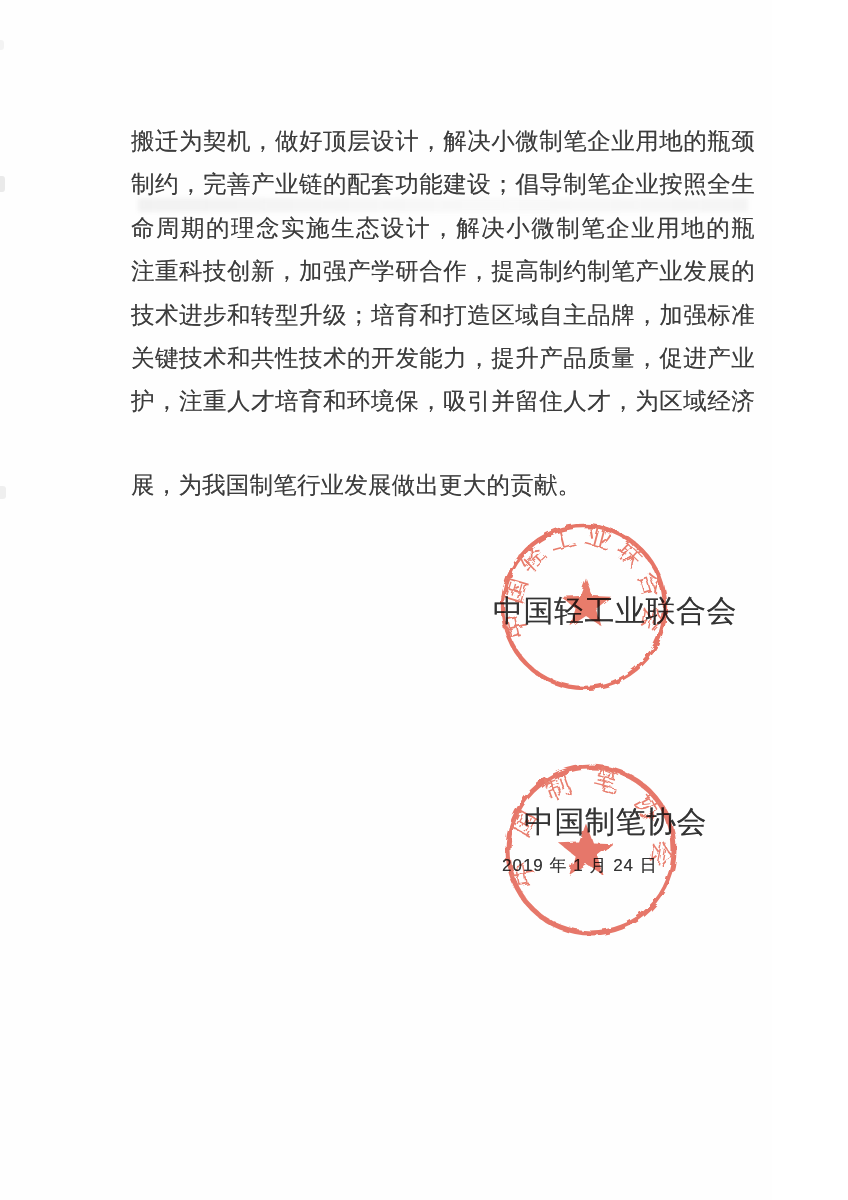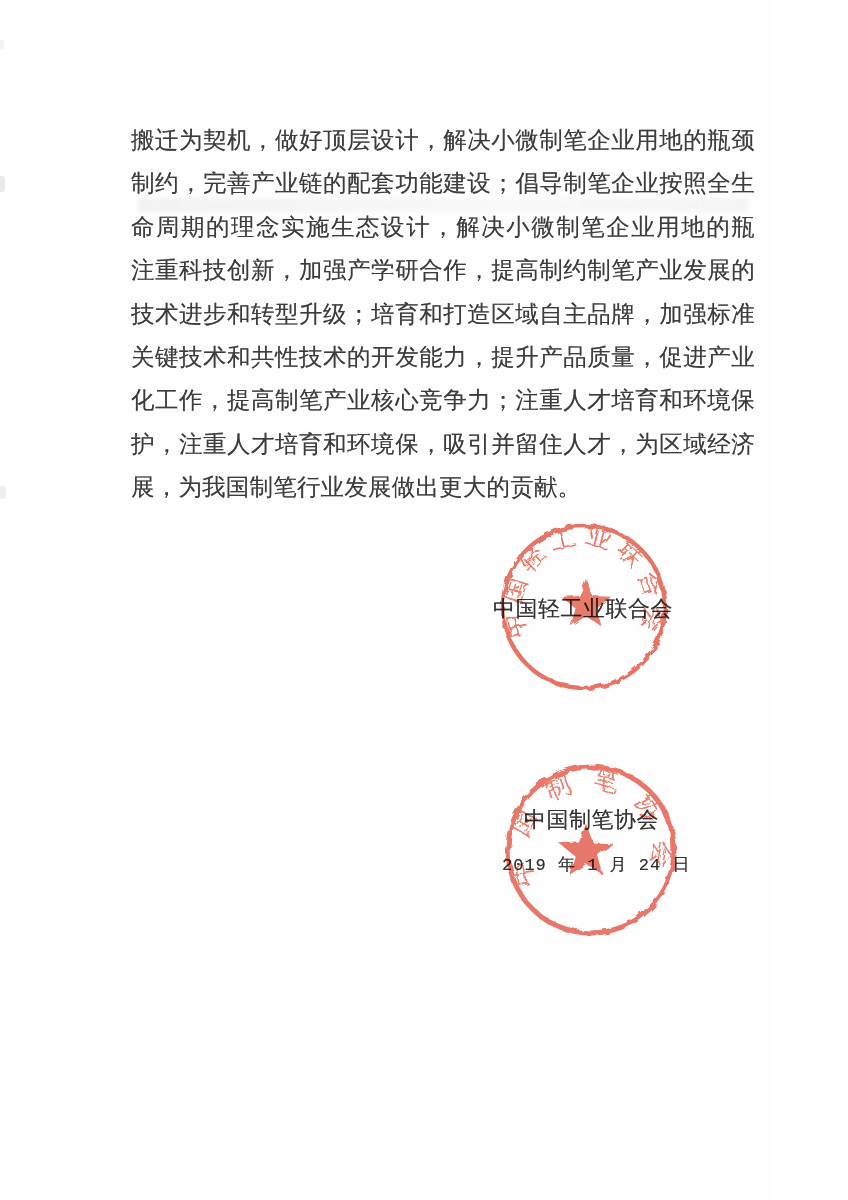--- a/index.html
+++ b/index.html
@@ -10,7 +10,7 @@
     height: 1200px;
     background: #fefefe;
     overflow: hidden;
-    font-family: Liberation Mono, monospace;
+    font-family: Liberation Sans, sans-serif;
     color: #3c3c3c;
   }
 

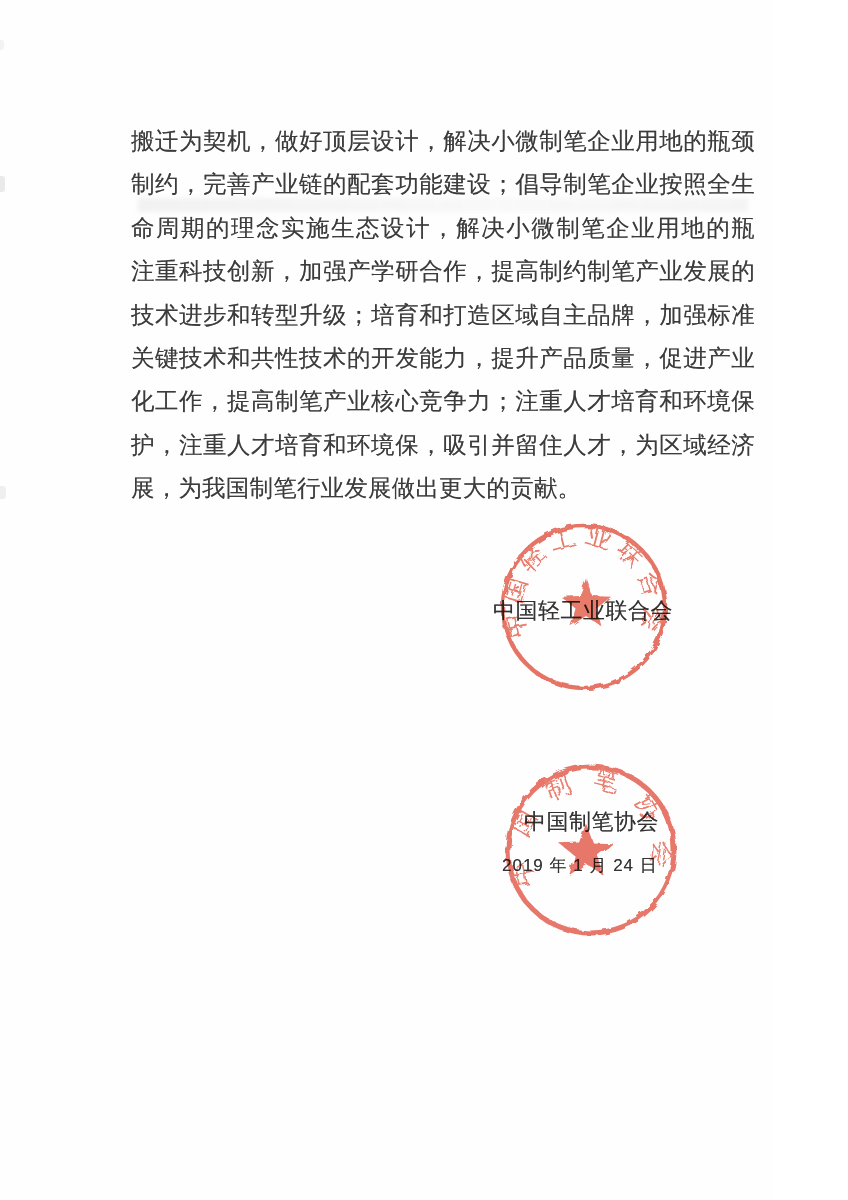--- a/index.html
+++ b/index.html
@@ -101,7 +101,6 @@
     <div class="line">注重科技创新，加强产学研合作，提高制约制笔产业发展的</div>
     <div class="line">技术进步和转型升级；培育和打造区域自主品牌，加强标准</div>
     <div class="line">关键技术和共性技术的开发能力，提升产品质量，促进产业</div>
-    <div class="line">化工作，提高制笔产业核心竞争力；注重人才培育和环境保</div>
     <div class="line">护，注重人才培育和环境保，吸引并留住人才，为区域经济发</div>
     <div class="line last">展，为我国制笔行业发展做出更大的贡献。</div>
   </div>

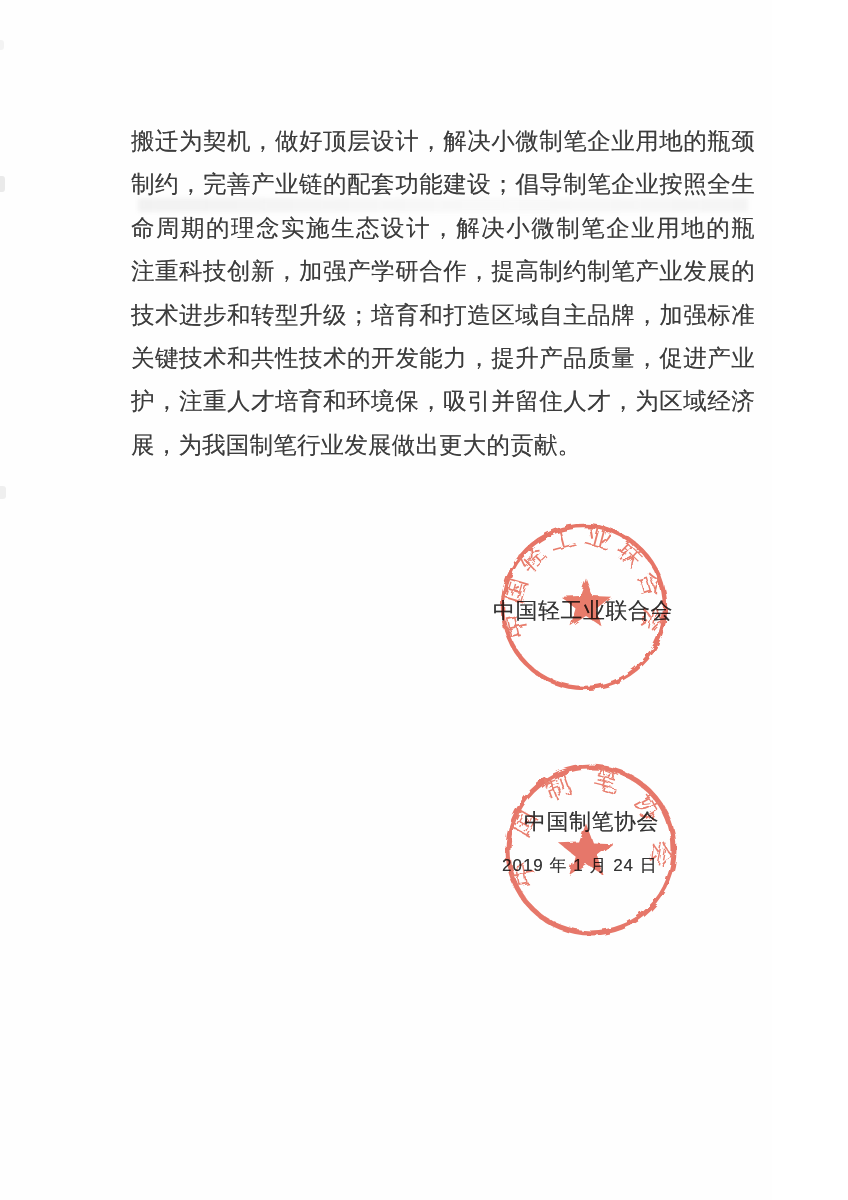--- a/index.html
+++ b/index.html
@@ -36,6 +36,7 @@
   .body-text .line.last {
     text-align: left;
     text-align-last: left;
+    margin-top: 40px;
   }
 
   

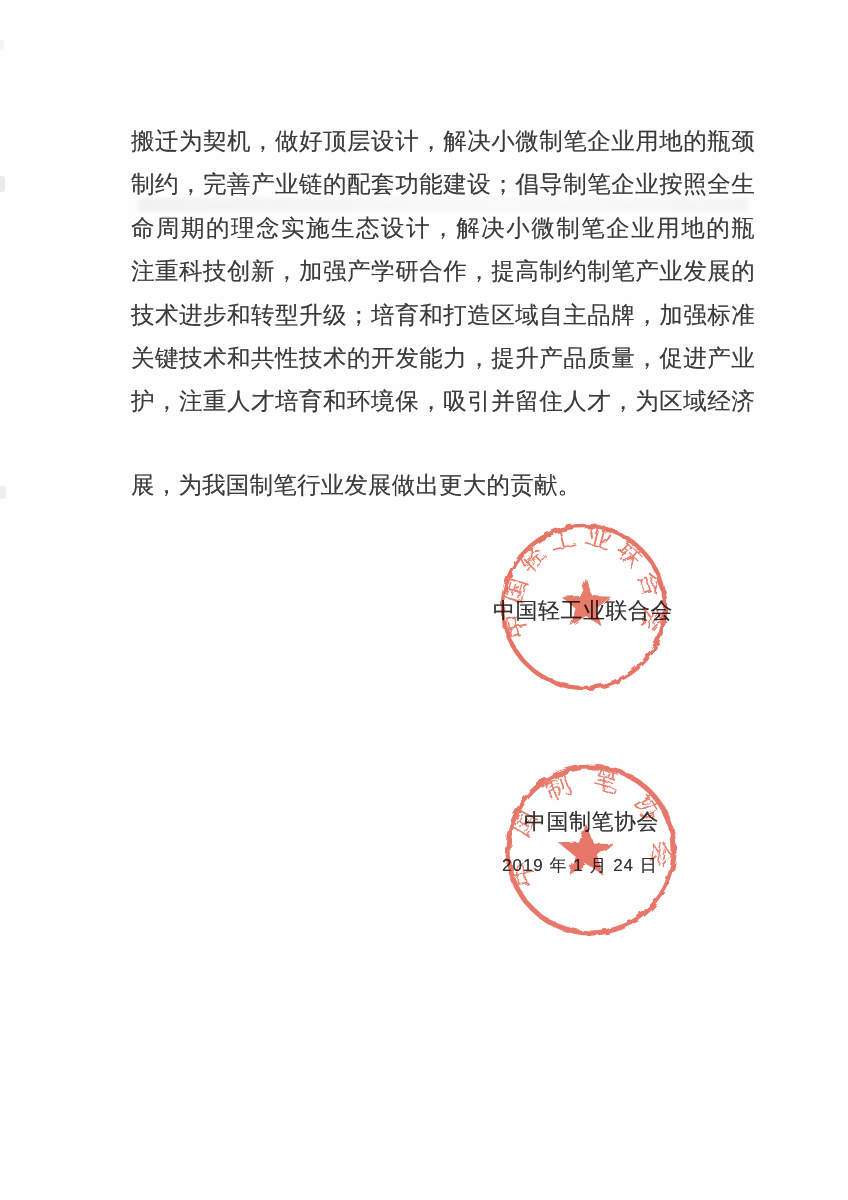--- a/index.html
+++ b/index.html
@@ -65,7 +65,7 @@
   
   .sig {
     position: absolute;
-    font-size: 22px;
+    font-size: 30px;
     line-height: 26px;
     color: #333333;
     letter-spacing: 0.5px;

